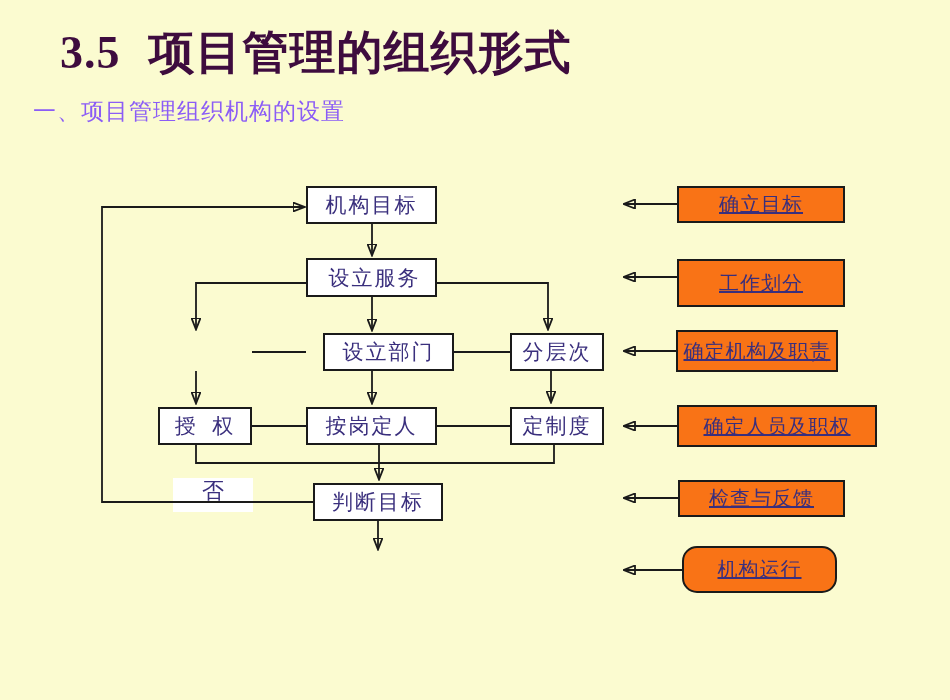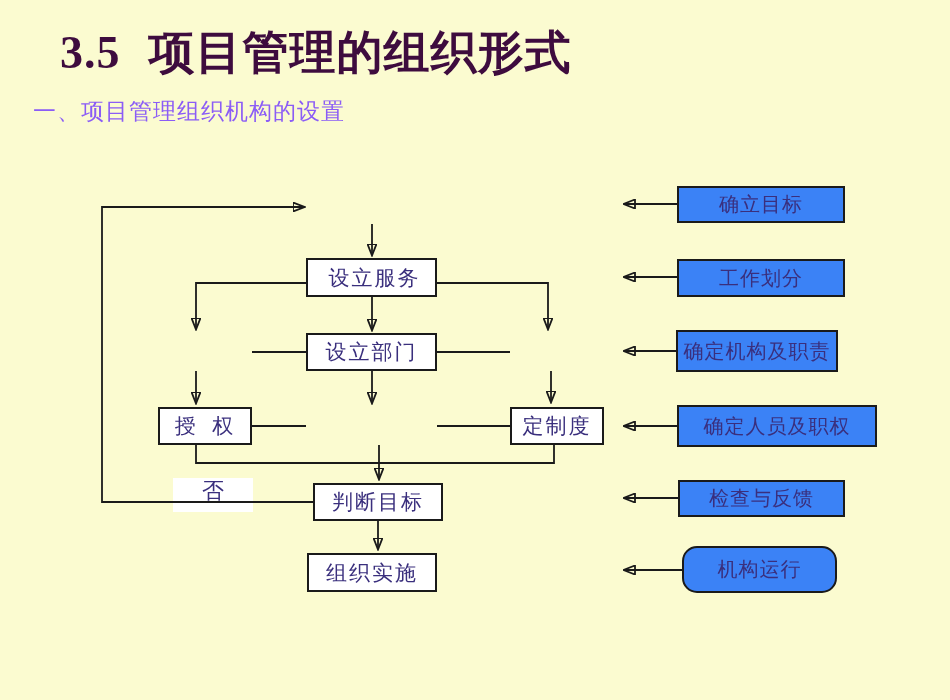--- a/index.html
+++ b/index.html
@@ -144,6 +144,7 @@
       <path d="M682 570 L624 570" marker-end="url(#arr)"></path>
     </svg>
 
+    <div class="node" style="left:306px; top:186px; width:131px; height:38px;">机构目标</div>
     <div class="node" style="left:306px; top:258px; width:131px; height:39px;padding-left:6px;">设立服务</div>
 
     <div class="node" style="left:306px; top:333px; width:131px; height:38px;">设立部门</div>

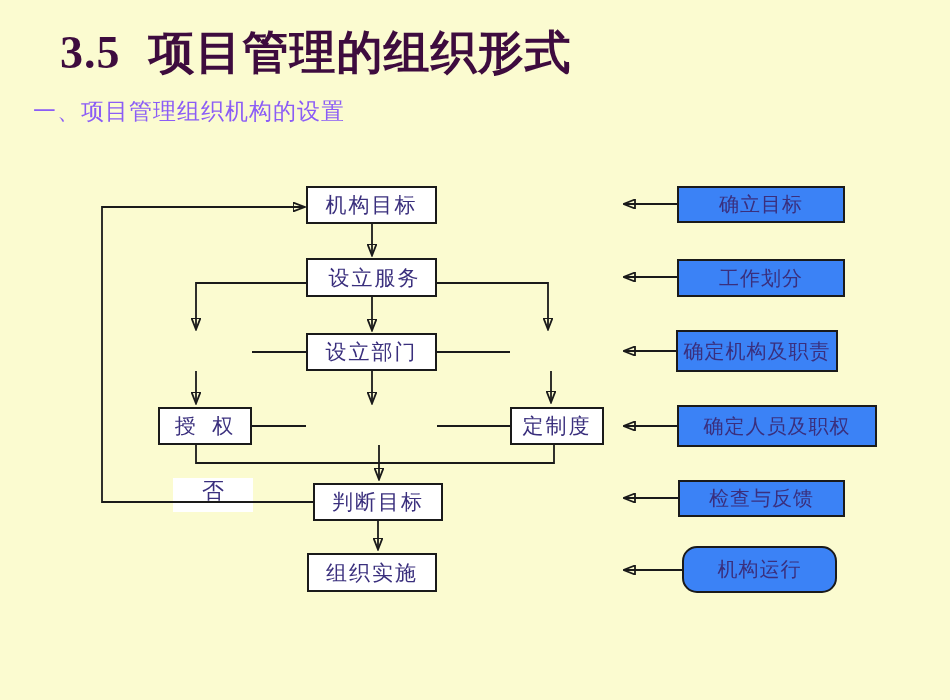--- a/index.html
+++ b/index.html
@@ -64,7 +64,7 @@
   .annot {
     position: absolute;
     box-sizing: border-box;
-    background: #3b82f6;
+    background: #f97316;
     border: 2px solid #1A1A1A;
     color: #3A2F7D;
     font-size: 20px;
@@ -73,6 +73,7 @@
     justify-content: center;
     white-space: pre;
     letter-spacing: 1px;
+    text-decoration: underline;
   }
   .no-label {
     position: absolute;

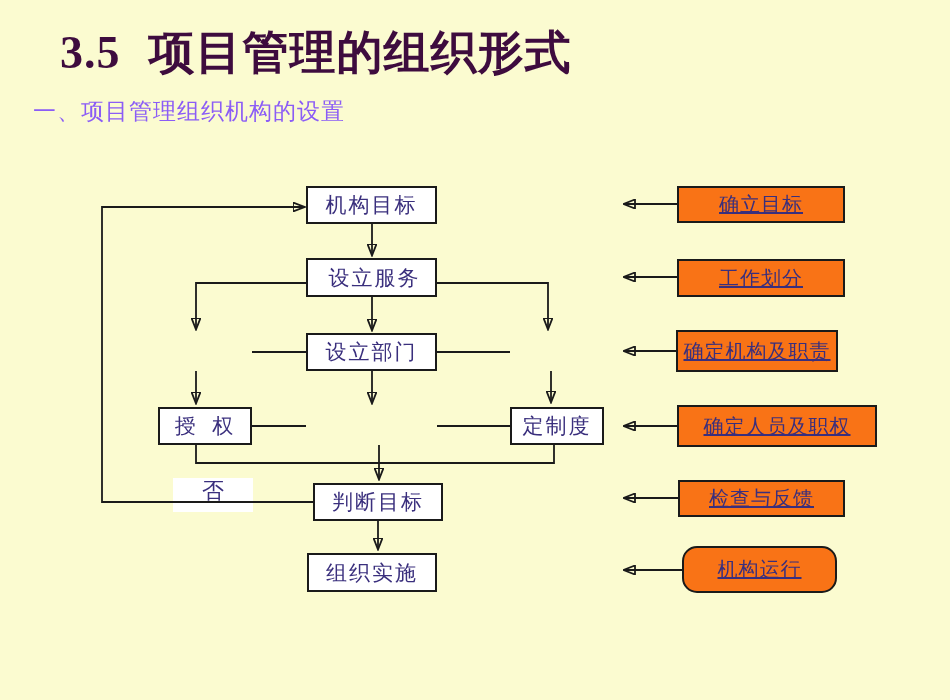--- a/index.html
+++ b/index.html
@@ -159,7 +159,7 @@
     <div class="no-label">否</div>
 
     <div class="annot" style="left:677px; top:186px; width:168px; height:37px;">确立目标</div>
-    <div class="annot" style="left:677px; top:259px; width:168px; height:38px;">工作划分</div>
+    <div class="annot" style="left:677px; top:259px; width:168px; height:48px;">工作划分</div>
     <div class="annot" style="left:676px; top:330px; width:162px; height:42px;">确定机构及职责</div>
     <div class="annot" style="left:677px; top:405px; width:200px; height:42px;">确定人员及职权</div>
     <div class="annot" style="left:678px; top:480px; width:167px; height:37px;">检查与反馈</div>

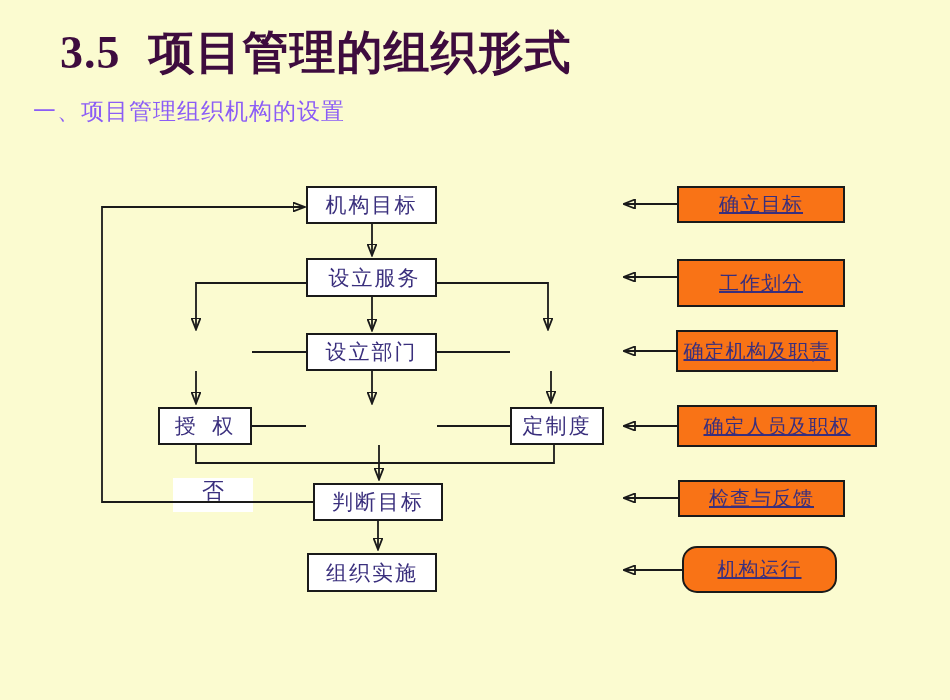--- a/index.html
+++ b/index.html
@@ -148,7 +148,7 @@
     <div class="node" style="left:306px; top:186px; width:131px; height:38px;">机构目标</div>
     <div class="node" style="left:306px; top:258px; width:131px; height:39px;padding-left:6px;">设立服务</div>
 
-    <div class="node" style="left:306px; top:333px; width:131px; height:38px;">设立部门</div>
+    <div class="node" style="left:323px; top:333px; width:131px; height:38px;">设立部门</div>
 
     <div class="node" style="left:158px; top:407px; width:94px; height:38px;">授  权</div>
     <div class="node" style="left:510px; top:407px; width:94px; height:38px;">定制度</div>

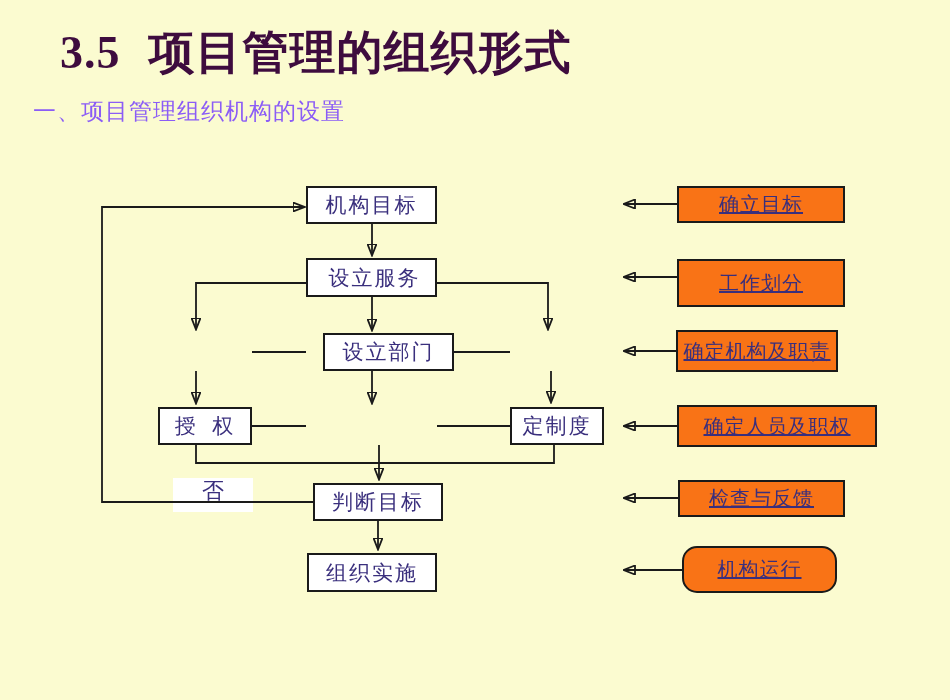--- a/index.html
+++ b/index.html
@@ -149,6 +149,7 @@
     <div class="node" style="left:306px; top:258px; width:131px; height:39px;padding-left:6px;">设立服务</div>
 
     <div class="node" style="left:323px; top:333px; width:131px; height:38px;">设立部门</div>
+    <div class="node" style="left:510px; top:333px; width:94px; height:38px;">分层次</div>
 
     <div class="node" style="left:158px; top:407px; width:94px; height:38px;">授  权</div>
     <div class="node" style="left:510px; top:407px; width:94px; height:38px;">定制度</div>

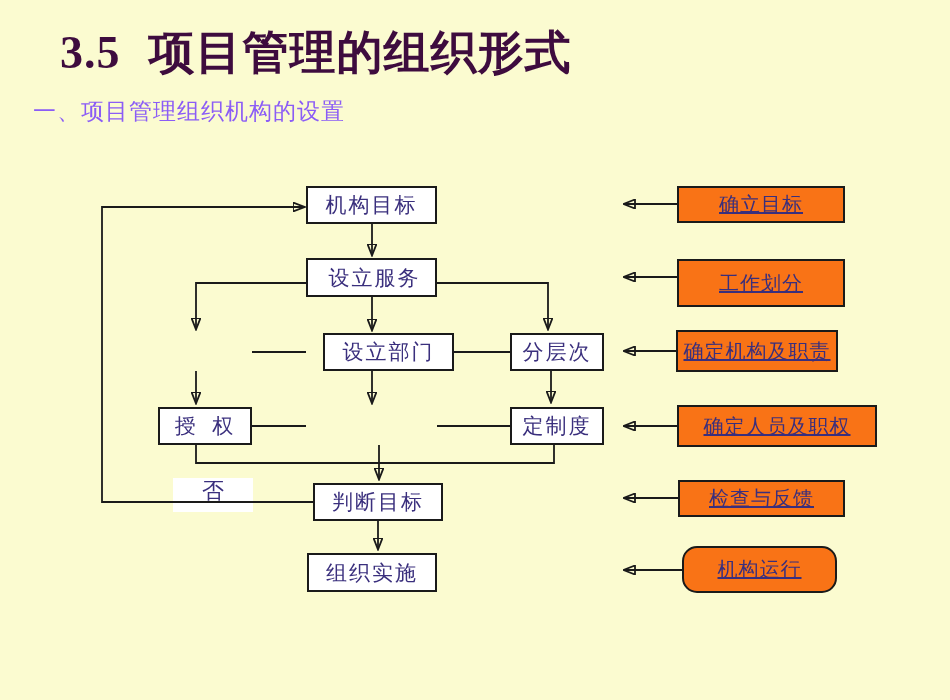--- a/index.html
+++ b/index.html
@@ -152,6 +152,7 @@
     <div class="node" style="left:510px; top:333px; width:94px; height:38px;">分层次</div>
 
     <div class="node" style="left:158px; top:407px; width:94px; height:38px;">授  权</div>
+    <div class="node" style="left:306px; top:407px; width:131px; height:38px;">按岗定人</div>
     <div class="node" style="left:510px; top:407px; width:94px; height:38px;">定制度</div>
 
     <div class="node" style="left:313px; top:483px; width:130px; height:38px;">判断目标</div>

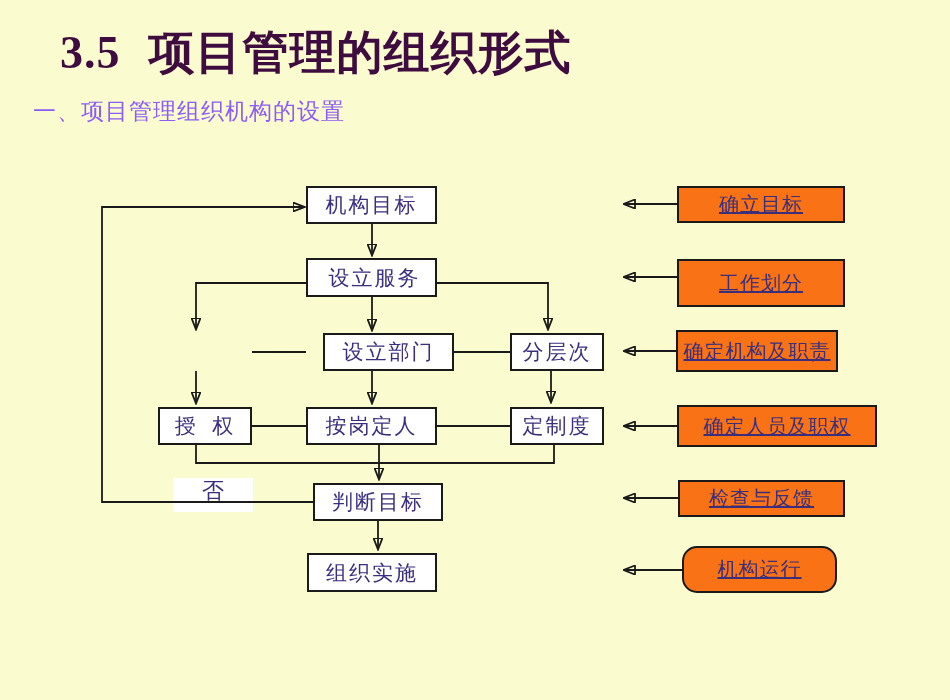--- a/index.html
+++ b/index.html
@@ -156,7 +156,6 @@
     <div class="node" style="left:510px; top:407px; width:94px; height:38px;">定制度</div>
 
     <div class="node" style="left:313px; top:483px; width:130px; height:38px;">判断目标</div>
-    <div class="node" style="left:307px; top:553px; width:130px; height:39px;">组织实施</div>
 
     <div class="no-label">否</div>
 

